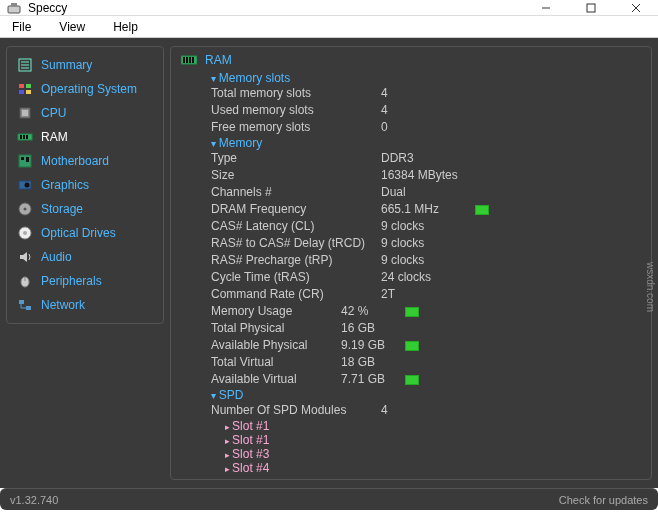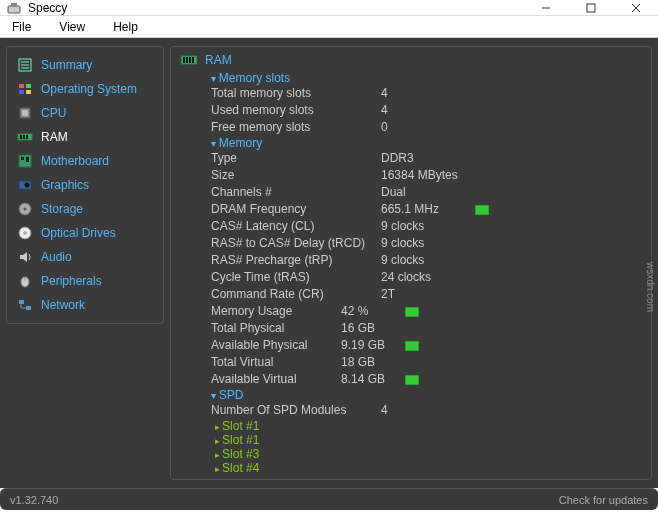--- a/index.html
+++ b/index.html
@@ -281,7 +281,7 @@
           </div>
         <div class="row">
             <span class="lbl" style="width:130px">Available Virtual</span>
-            <span class="val" style="min-width:60px">8.14 GB</span>
+            <span class="val" style="min-width:60px">7.71 GB</span>
             <span class="bar"></span>
           </div>
       </div>

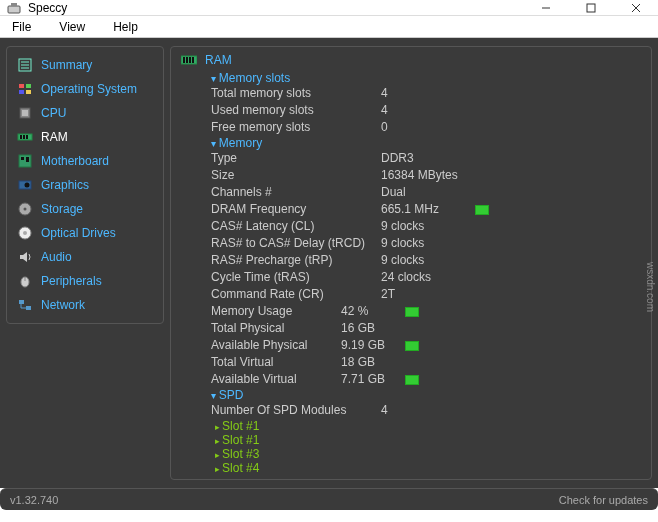--- a/index.html
+++ b/index.html
@@ -30,7 +30,7 @@
   .section { margin-left: 30px; }
   .sec-title { color: #4db8ff; cursor: pointer; }
   .sec-title::before { content: "▾ "; color: #4db8ff; font-size: 10px; }
-  .sub-link { color: #84cc16; margin-left: 4px; cursor: pointer; }
+  .sub-link { color: #f9a8d4; margin-left: 14px; cursor: pointer; }
   .sub-link::before { content: "▸ "; font-size: 9px; }
 
   .row { display: flex; line-height: 17px; align-items: center; }

